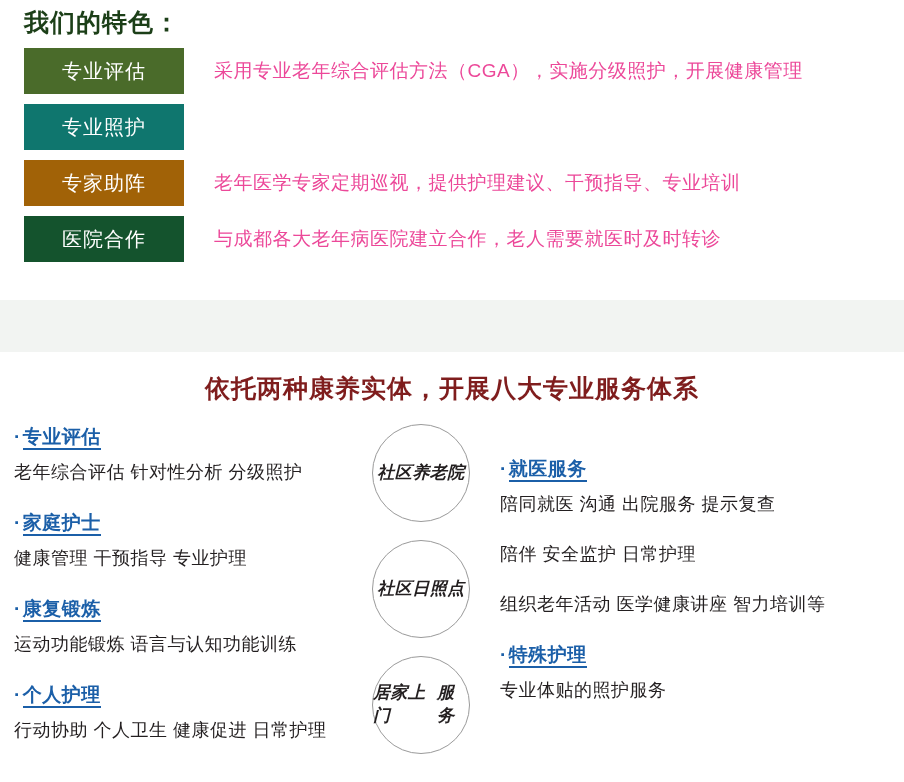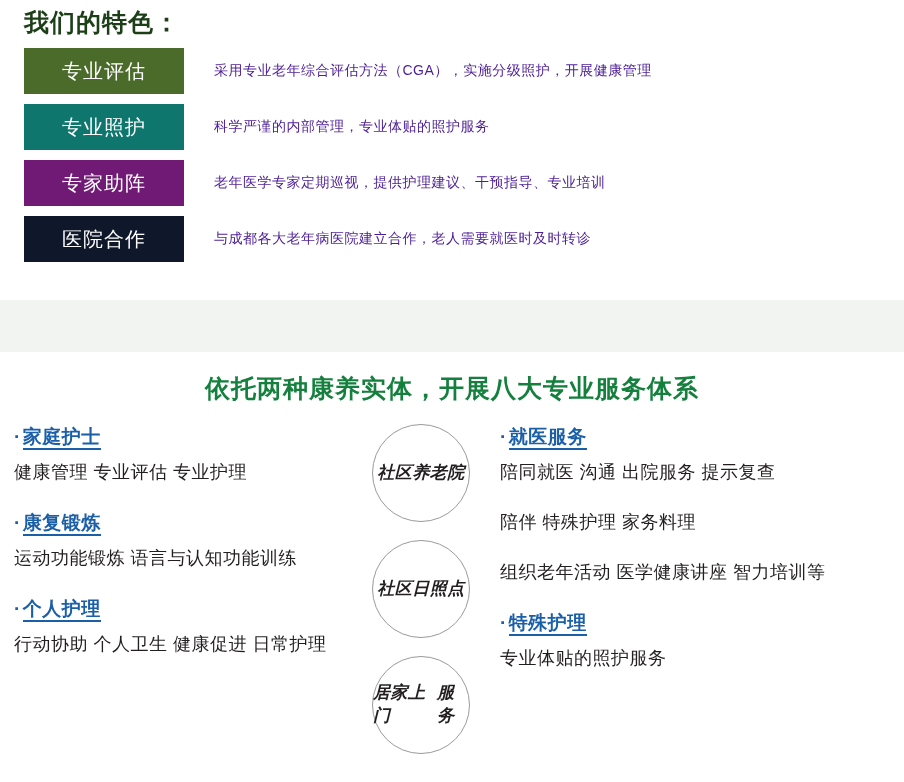--- a/index.html
+++ b/index.html
@@ -57,8 +57,8 @@
   }
   .feature-text {
     margin-left: 30px;
-    font-size: 14px;
-    color: #4c1d95;
+    font-size: 19px;
+    color: #ec4899;
     letter-spacing: 0.5px;
     white-space: nowrap;
   }

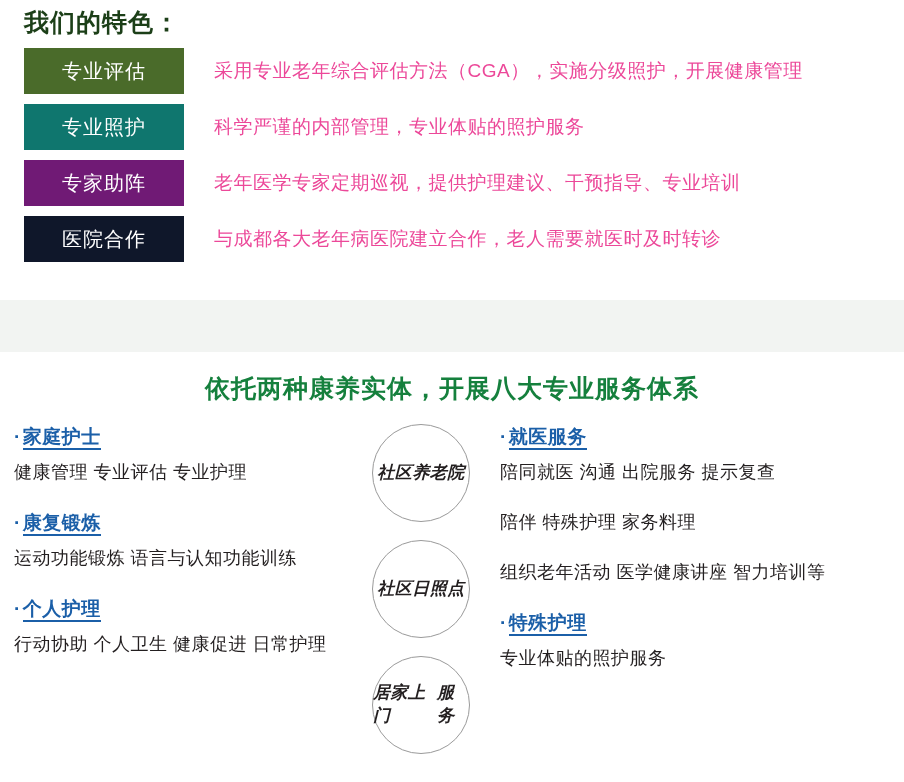--- a/index.html
+++ b/index.html
@@ -169,7 +169,6 @@
 
     <div class="feature-row">
       <div class="feature-tag" style="background:#0f766e">专业照护</div>
-      <div class="feature-text">科学严谨的内部管理，专业体贴的照护服务</div>
     </div>
 
     <div class="feature-row">

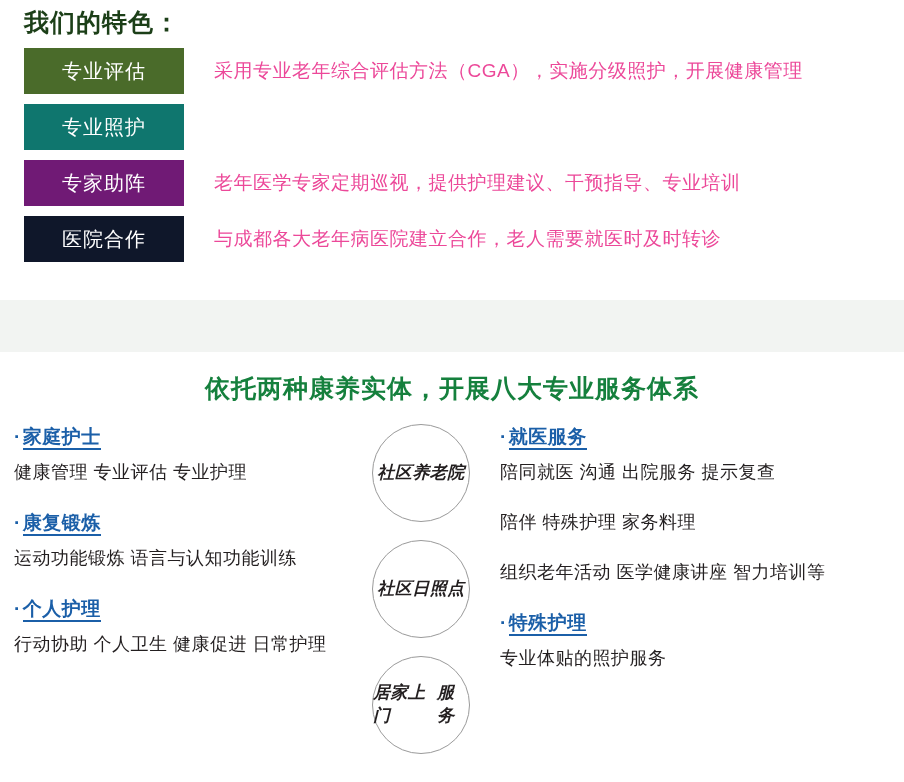--- a/index.html
+++ b/index.html
@@ -172,7 +172,7 @@
     </div>
 
     <div class="feature-row">
-      <div class="feature-tag" style="background:#701a75">专家助阵</div>
+      <div class="feature-tag" style="background:#a16207">专家助阵</div>
       <div class="feature-text">老年医学专家定期巡视，提供护理建议、干预指导、专业培训</div>
     </div>
 

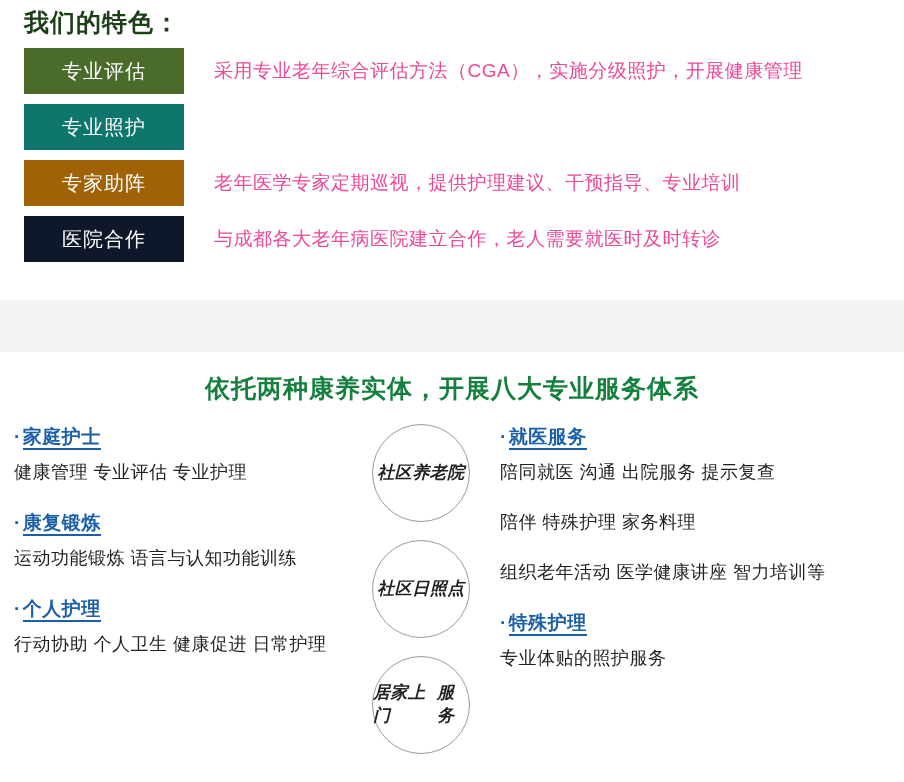--- a/index.html
+++ b/index.html
@@ -177,7 +177,7 @@
     </div>
 
     <div class="feature-row">
-      <div class="feature-tag" style="background:#0f172a">医院合作</div>
+      <div class="feature-tag" style="background:#14532d">医院合作</div>
       <div class="feature-text">与成都各大老年病医院建立合作，老人需要就医时及时转诊</div>
     </div>
 

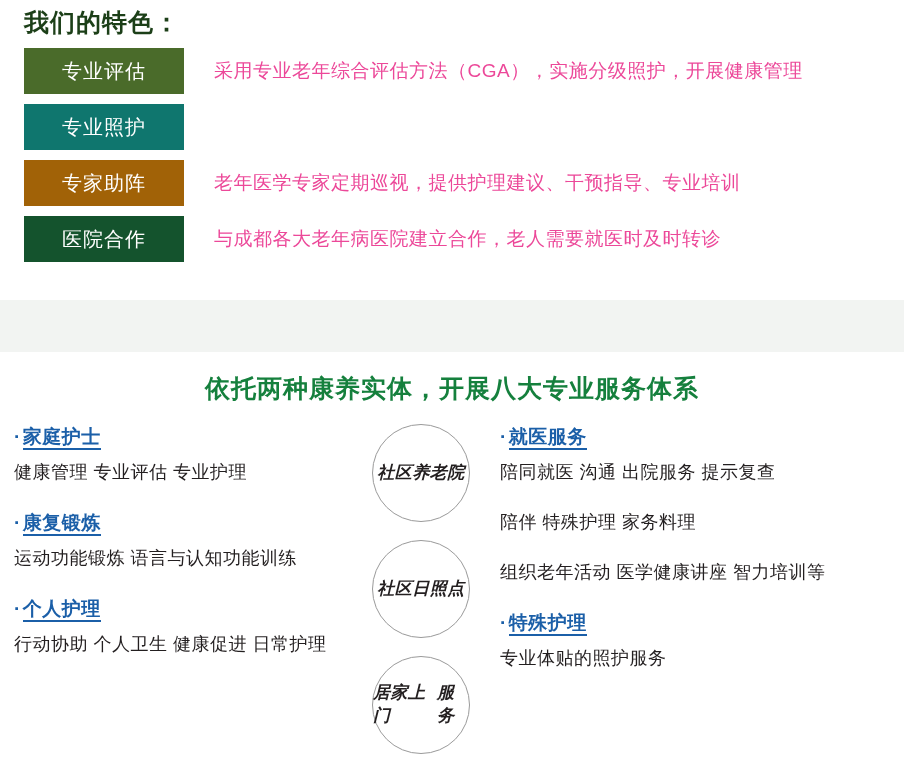--- a/index.html
+++ b/index.html
@@ -89,7 +89,7 @@
     text-align: center;
     font-size: 25px;
     font-weight: bold;
-    color: #15803d;
+    color: #7f1d1d;
     letter-spacing: 1px;
   }
 

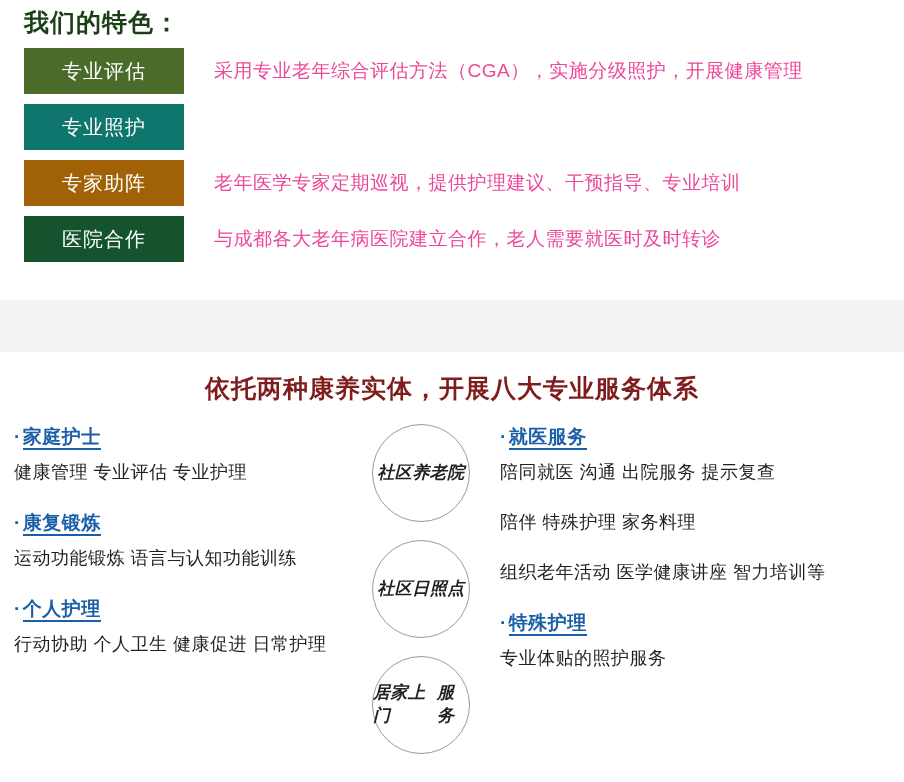--- a/index.html
+++ b/index.html
@@ -192,6 +192,12 @@
 
   <div id="services-left-column" class="service-col">
 
+    <div class="service-item">
+      <div class="service-item-head">
+        <span class="service-bullet">·</span><span class="svc-label">专业评估</span>
+      </div>
+      <div class="service-item-desc">老年综合评估 针对性分析 分级照护</div>
+    </div>
 
     <div class="service-item">
       <div class="service-item-head">

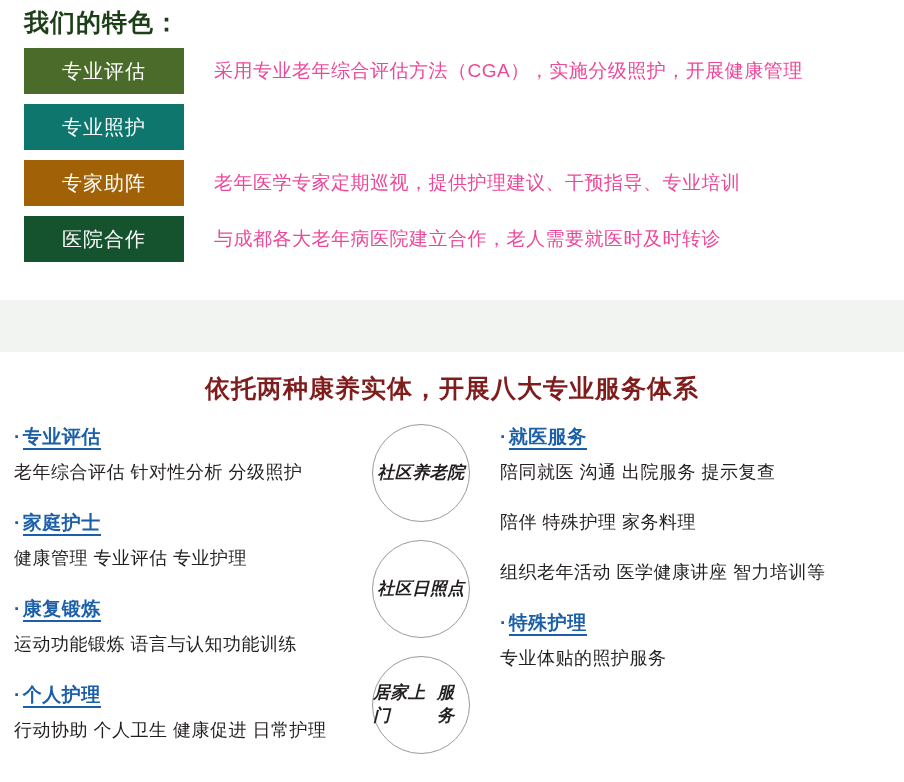--- a/index.html
+++ b/index.html
@@ -99,7 +99,7 @@
     width: 350px;
   }
   #services-left-column { left: 14px; }
-  #services-right-column { left: 500px; }
+  #services-right-column { left: 500px; margin-top: 32px; }
 
   .service-item { margin-bottom: 26px; }
   .service-item-head {

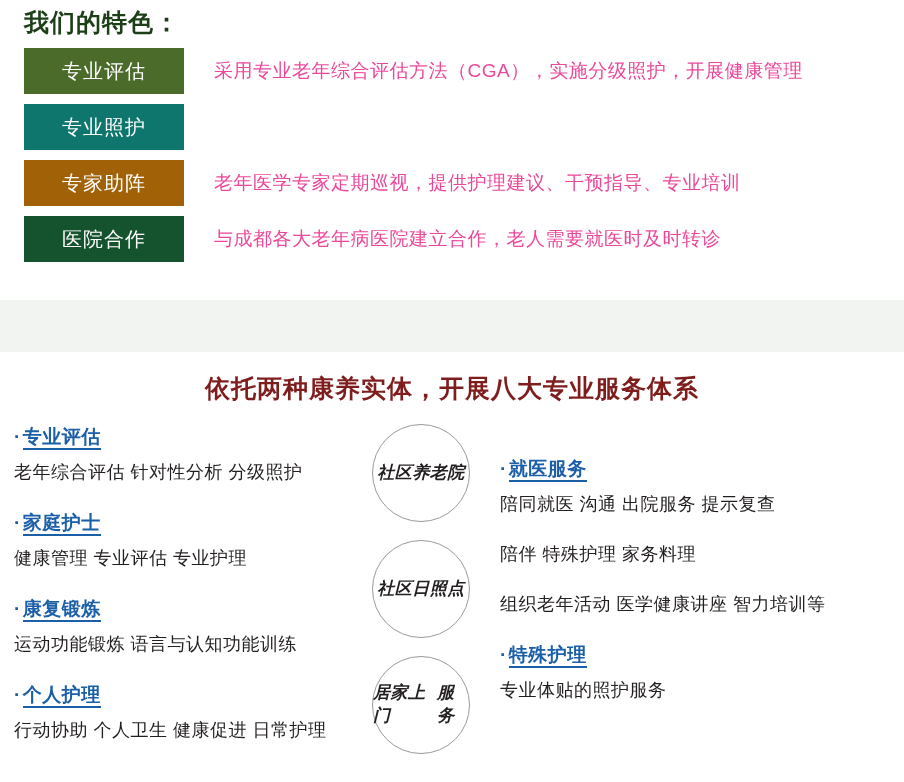--- a/index.html
+++ b/index.html
@@ -203,7 +203,7 @@
       <div class="service-item-head">
         <span class="service-bullet">·</span><span class="svc-label">家庭护士</span>
       </div>
-      <div class="service-item-desc">健康管理 专业评估 专业护理</div>
+      <div class="service-item-desc">健康管理 干预指导 专业护理</div>
     </div>
 
     <div class="service-item">

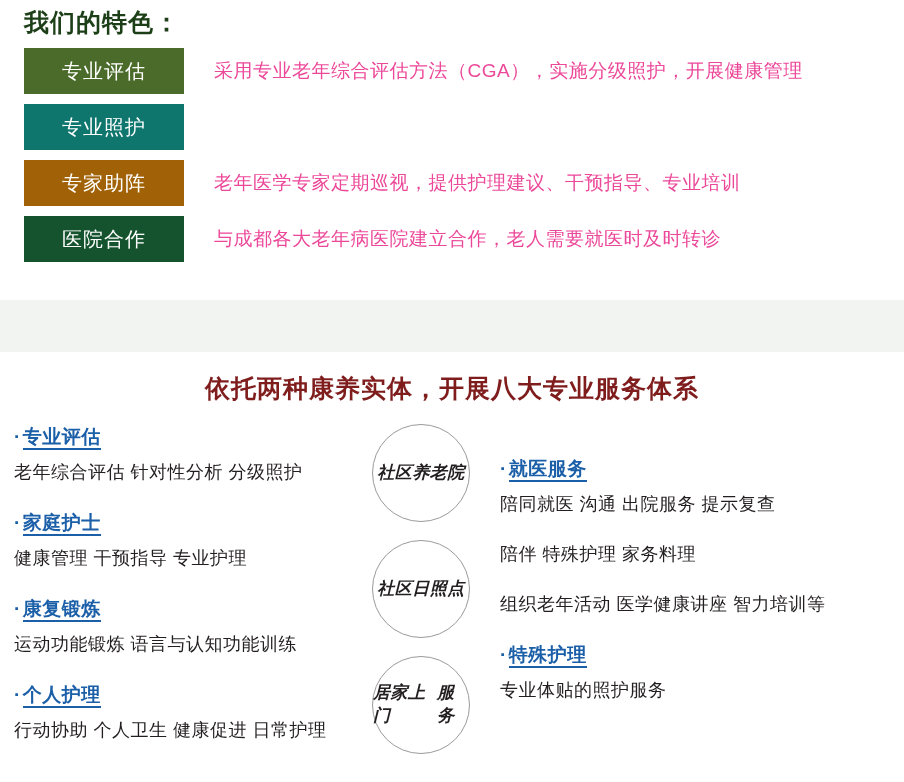--- a/index.html
+++ b/index.html
@@ -251,7 +251,7 @@
     </div>
 
     <div class="service-item">
-      <div class="service-item-desc">陪伴 特殊护理 家务料理</div>
+      <div class="service-item-desc">陪伴 安全监护 日常护理</div>
     </div>
 
     <div class="service-item">

